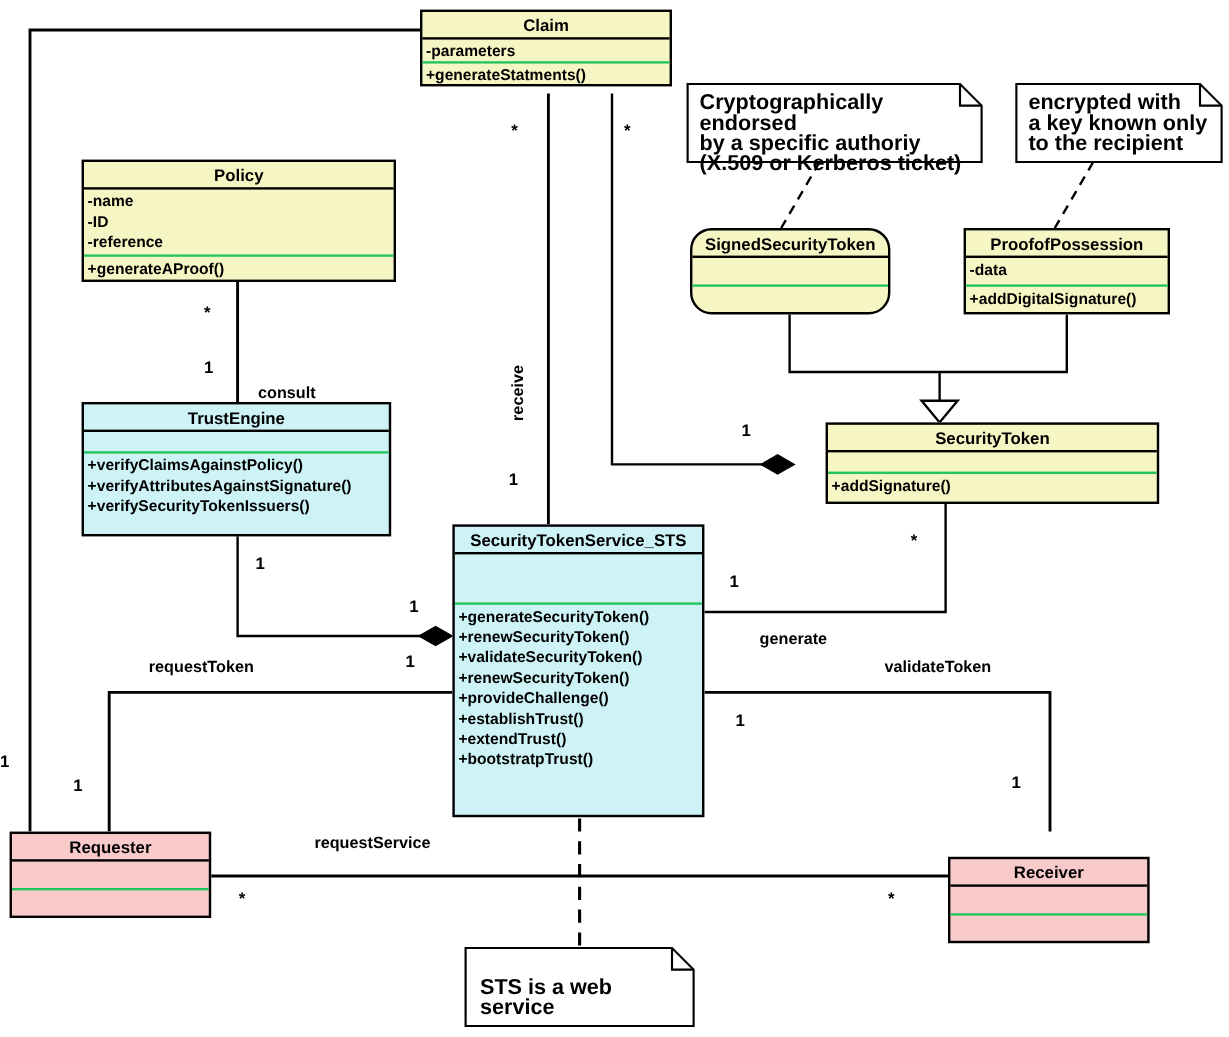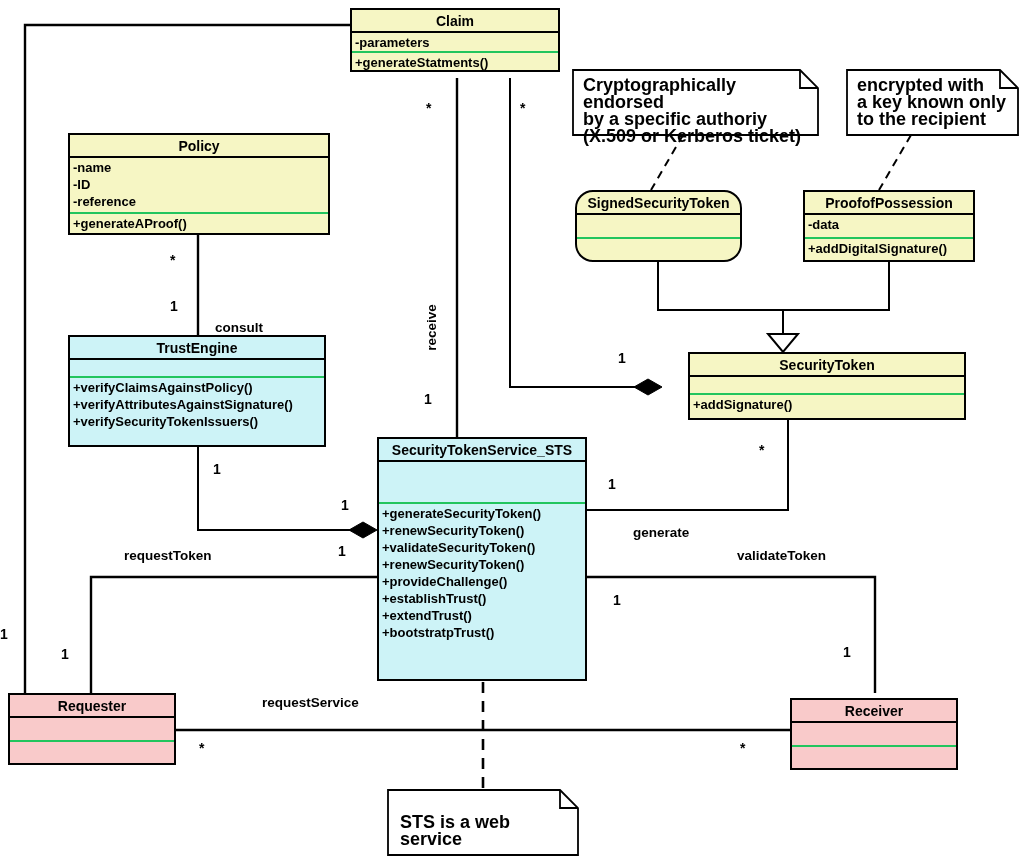--- a/index.html
+++ b/index.html
@@ -149,7 +149,7 @@
     <div class="uml-sec"></div>
   </div>
 
-  <div class="uml-class c-pink" style="left:790px; top:698px; width:168px; height:72px;">
+  <div class="uml-class c-pink" style="left:790px; top:714px; width:168px; height:72px;">
     <div class="uml-title">Receiver</div>
     <div class="uml-sec"></div>
     <div class="uml-sec"></div>

